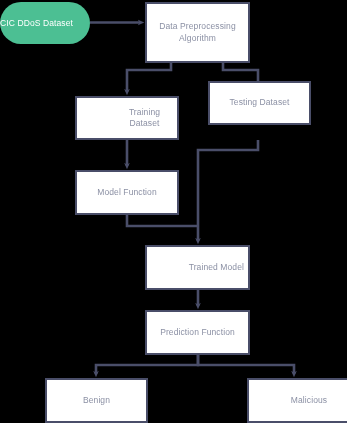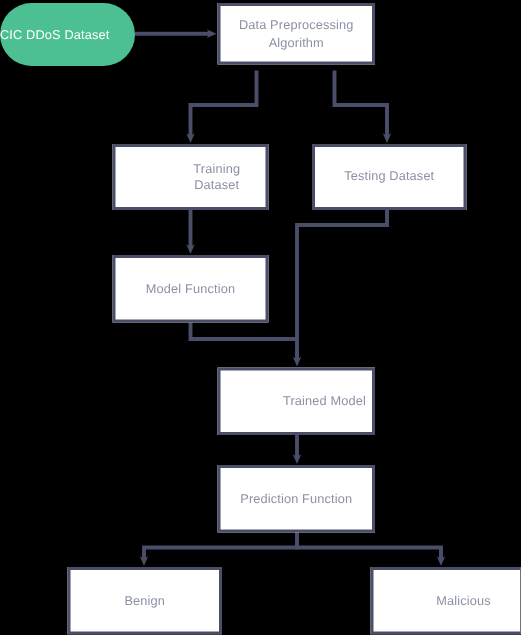--- a/index.html
+++ b/index.html
@@ -45,7 +45,7 @@
     <span>CIC DDoS Dataset</span>
   </div>
 
-  <div class="node" style="left:145px;top:2px;width:105px;height:41px;">
+  <div class="node" style="left:145px;top:2px;width:105px;height:61px;">
     <span>Data Preprocessing Algorithm</span>
   </div>
 

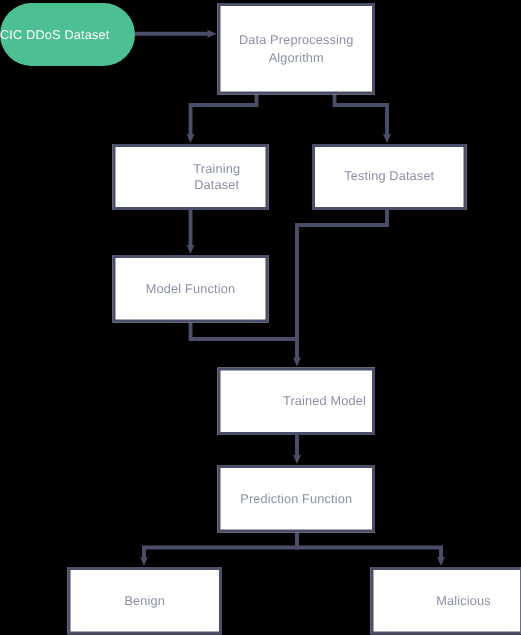--- a/index.html
+++ b/index.html
@@ -53,7 +53,7 @@
     <span>Training Dataset</span>
   </div>
 
-  <div class="node" style="left:208px;top:96px;width:103px;height:44px;">
+  <div class="node" style="left:208px;top:81px;width:103px;height:44px;">
     <span>Testing Dataset</span>
   </div>
 

